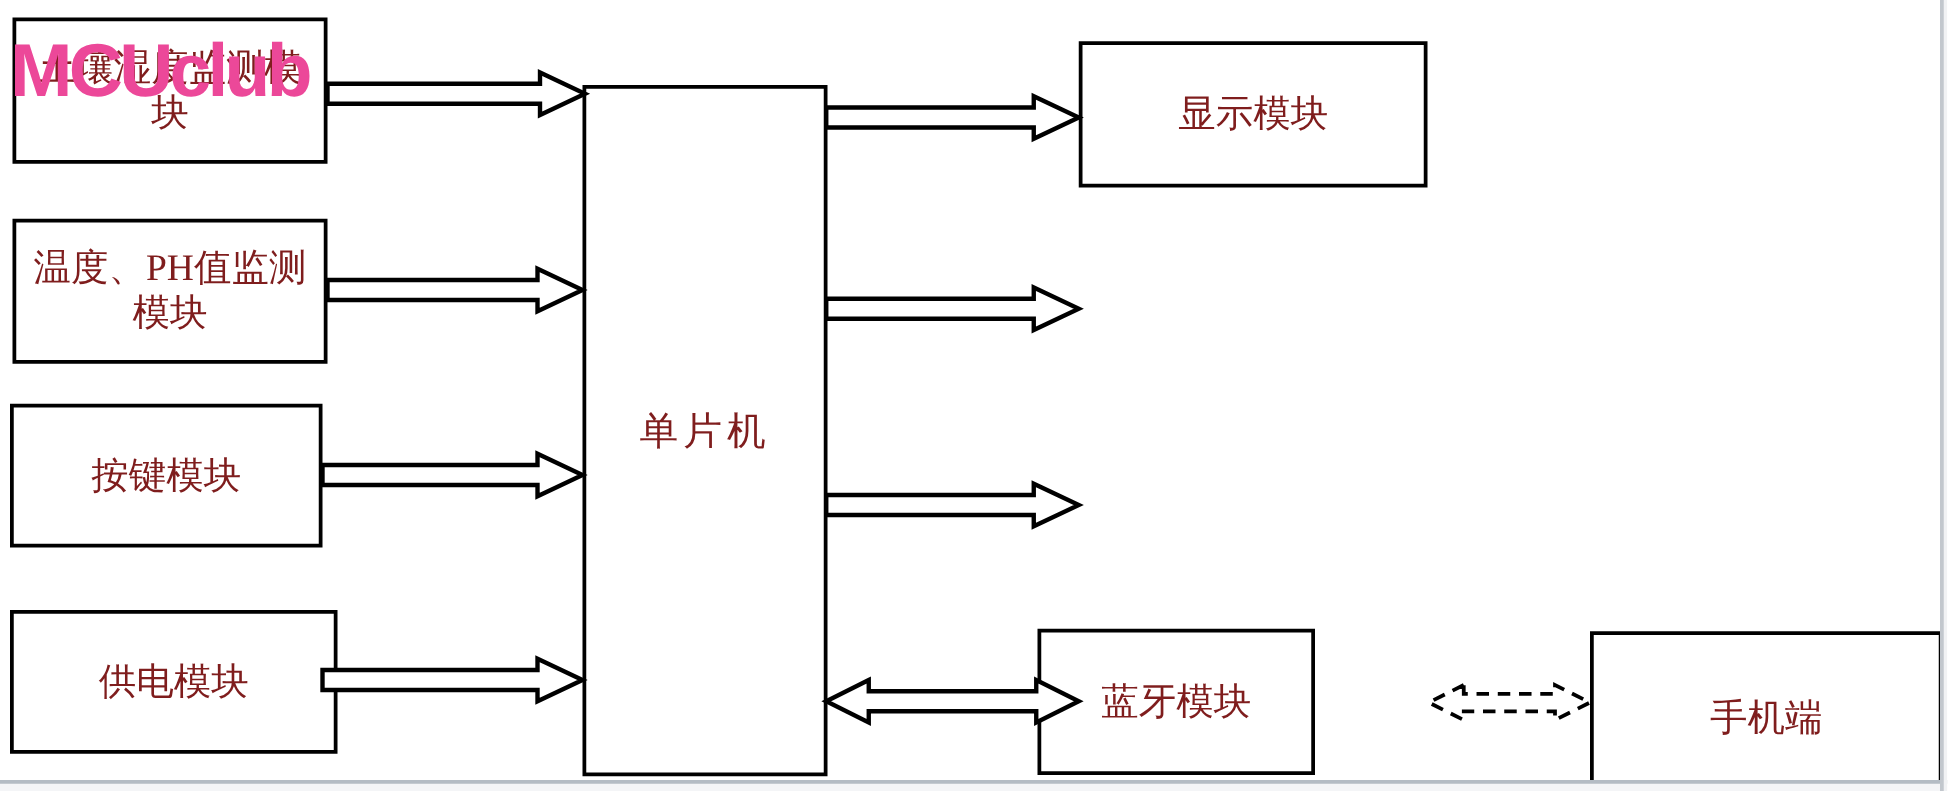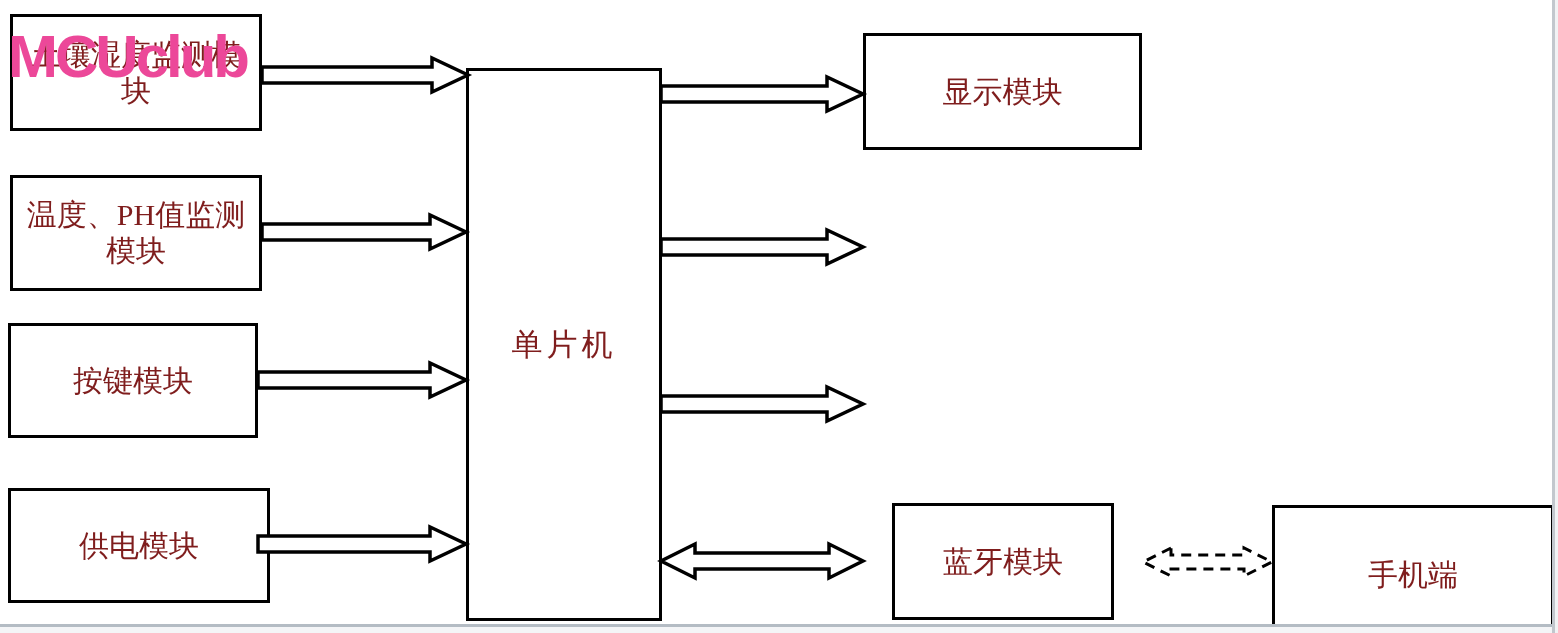--- a/index.html
+++ b/index.html
@@ -102,7 +102,7 @@
 
 
 
-  <div class="box" style="left:892px;top:503px;width:222px;height:117px">
+  <div class="box" style="left:830px;top:503px;width:222px;height:117px">
     <div>
       <span class="ln">蓝牙模块</span>
     </div>

